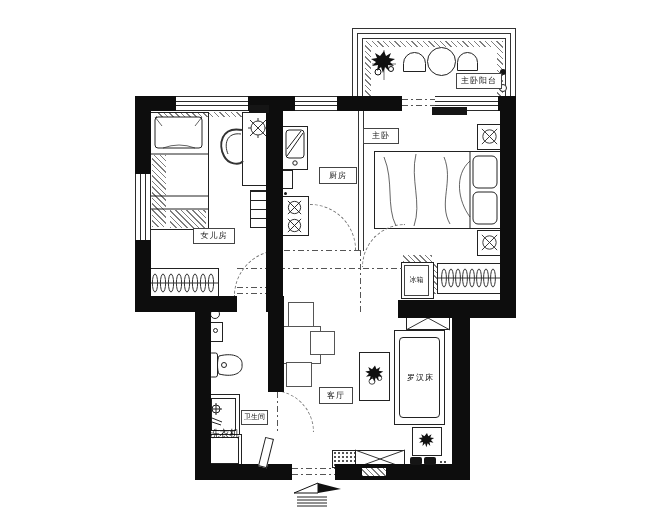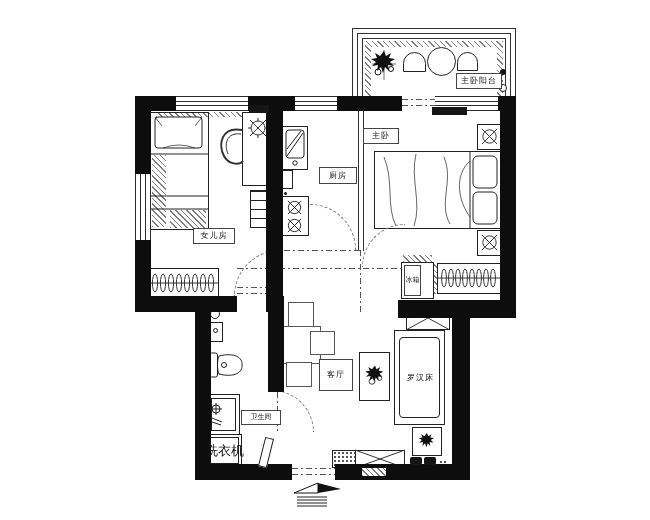--- a/index.html
+++ b/index.html
@@ -170,7 +170,7 @@
   </svg>
   <div class="hatch" style="left:403px;top:255px;width:29px;height:7px"></div>
   <div class="furn" style="left:401px;top:262px;width:33px;height:37px"></div>
-  <div class="lblbox" style="left:404px;top:265px;width:17px;height:31px;font-size:7px;letter-spacing:0">冰箱</div>
+  <div class="lblbox" style="left:404px;top:265px;width:25px;height:31px;font-size:7px;letter-spacing:0">冰箱</div>
 
   <div class="furn round" style="left:210px;top:309px;width:10px;height:10px"></div>
   <div class="furn" style="left:208px;top:322px;width:15px;height:20px"></div>

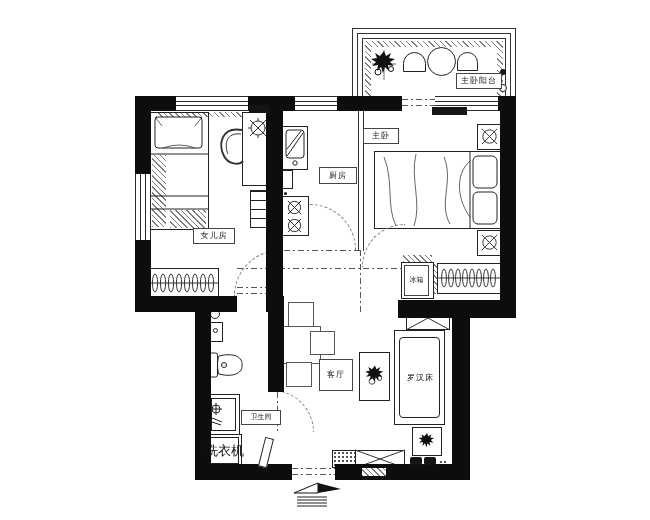--- a/index.html
+++ b/index.html
@@ -195,7 +195,7 @@
   <div class="furn" style="left:282px;top:326px;width:39px;height:38px;border-color:#555"></div>
   <div class="furn" style="left:310px;top:331px;width:25px;height:24px;border-color:#555"></div>
   <div class="furn" style="left:286px;top:362px;width:26px;height:25px;border-color:#555"></div>
-  <div class="lblbox" style="left:319px;top:359px;width:34px;height:32px">客厅</div>
+  <div class="lblbox" style="left:319px;top:387px;width:34px;height:17px">客厅</div>
   <div class="furn" style="left:359px;top:352px;width:31px;height:49px"></div>
   <svg class="svgic" style="left:363px;top:362px" width="24" height="28" viewBox="0 0 32 34">
     <path d="M16 3 l2 5 5-3 -2 5 6 1 -5 3 4 4 -6-1 1 6 -4-4 -2 6 -2-6 -4 4 1-6 -6 1 4-4 -5-3 6-1 -2-5 5 3 z" fill="#111"></path>

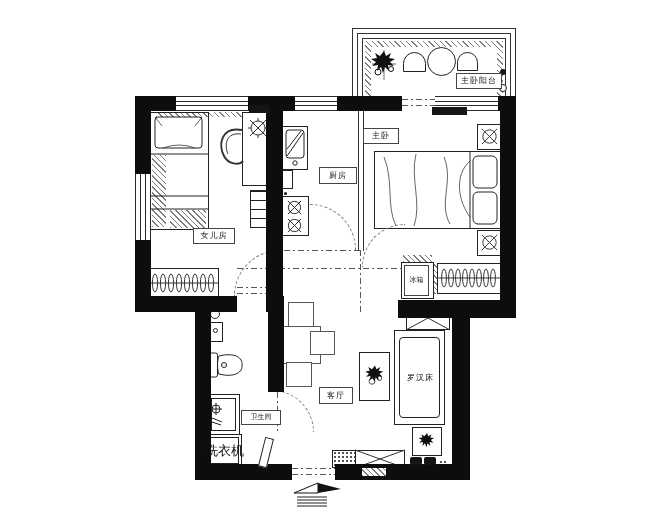--- a/index.html
+++ b/index.html
@@ -186,7 +186,7 @@
     <circle cx="7" cy="7" r="4" fill="none" stroke="#222"></circle>
     <path d="M7 1 v12 M1 7 h12 M3 16 l10 4 M3 20 l9 3" stroke="#222" fill="none"></path>
   </svg>
-  <div class="lblbox" style="left:241px;top:410px;width:40px;height:15px;font-size:7px;letter-spacing:0">卫生间</div>
+  <div class="lblbox" style="left:241px;top:410px;width:27px;height:15px;font-size:7px;letter-spacing:0">卫生间</div>
   <div class="furn" style="left:207px;top:434px;width:35px;height:33px"></div>
   <div class="furn" style="left:210px;top:437px;width:29px;height:27px"></div>
   <div class="lbltxt" style="left:209px;top:446px;width:31px;height:9px;font-size:13px;letter-spacing:0">洗衣机</div>

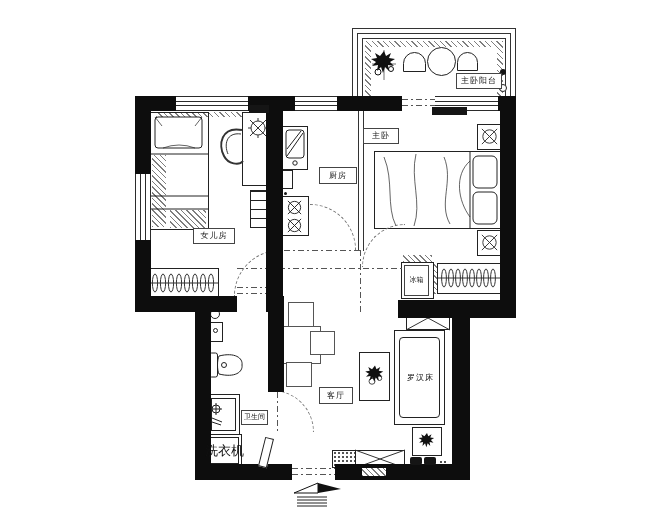--- a/index.html
+++ b/index.html
@@ -189,7 +189,7 @@
   <div class="lblbox" style="left:241px;top:410px;width:27px;height:15px;font-size:7px;letter-spacing:0">卫生间</div>
   <div class="furn" style="left:207px;top:434px;width:35px;height:33px"></div>
   <div class="furn" style="left:210px;top:437px;width:29px;height:27px"></div>
-  <div class="lbltxt" style="left:209px;top:446px;width:31px;height:9px;font-size:13px;letter-spacing:0">洗衣机</div>
+  <div class="lbltxt" style="left:209px;top:429px;width:31px;height:9px;font-size:10px;letter-spacing:0">洗衣机</div>
 
   <div class="furn" style="left:288px;top:302px;width:26px;height:26px;border-color:#555"></div>
   <div class="furn" style="left:282px;top:326px;width:39px;height:38px;border-color:#555"></div>

